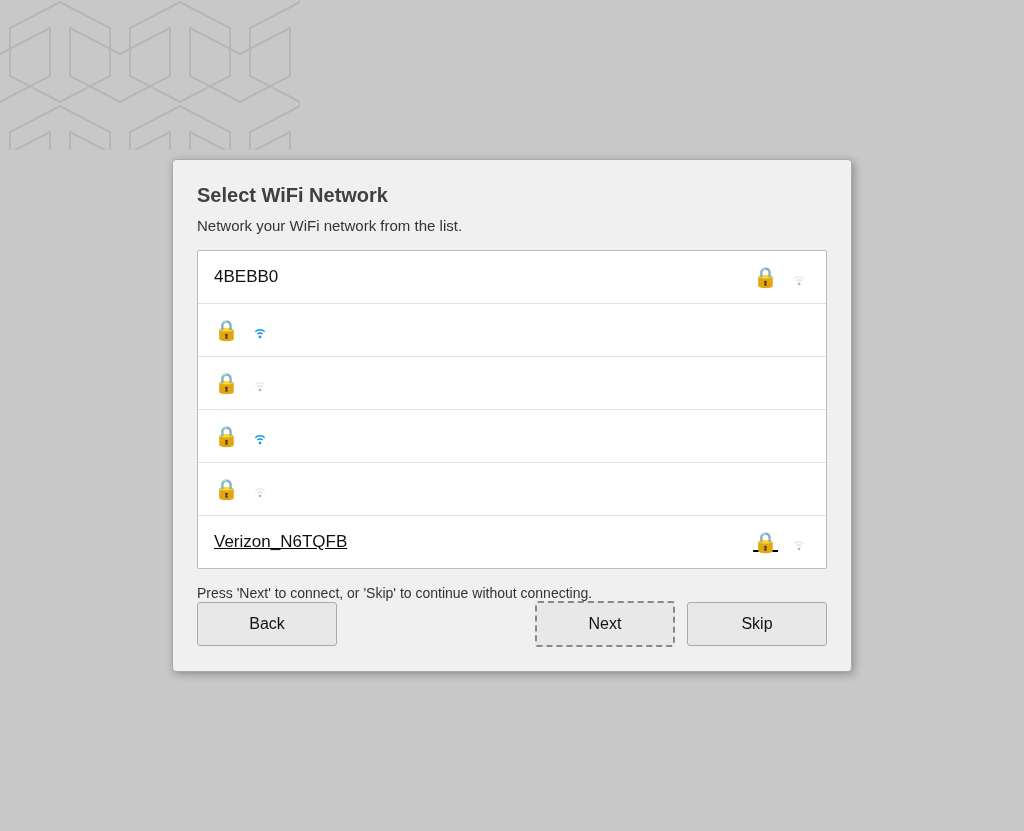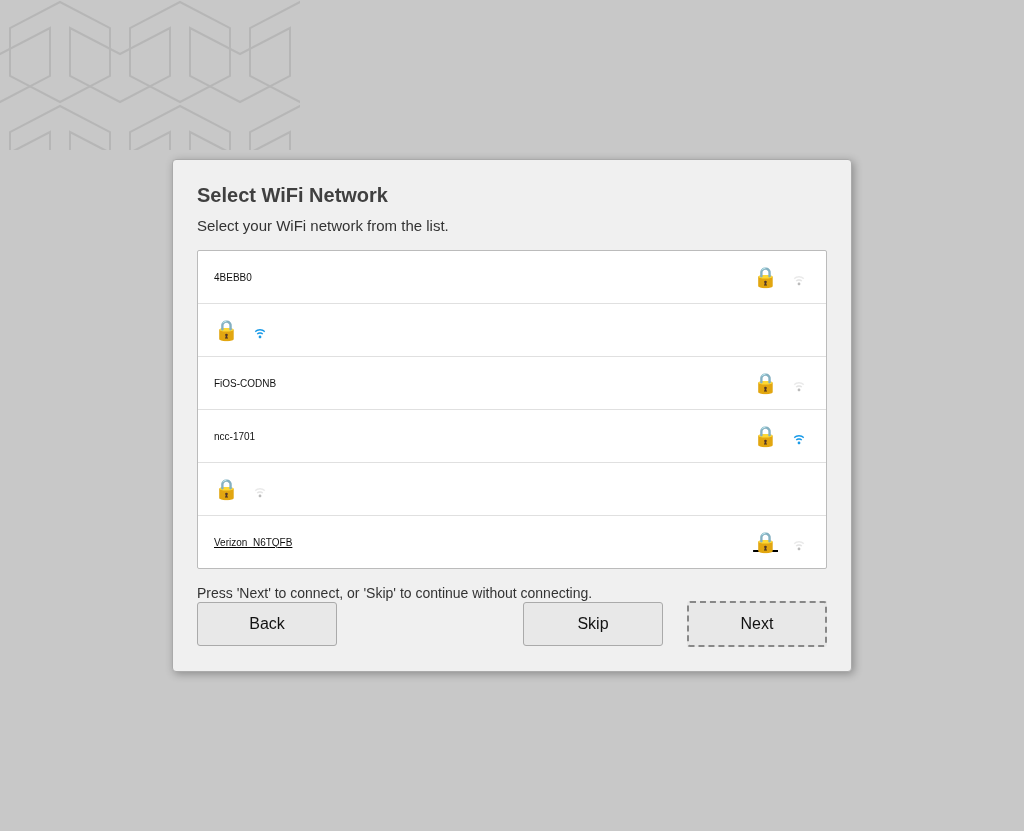--- a/index.html
+++ b/index.html
@@ -152,7 +152,7 @@
 
 <div class="dialog">
   <div class="dialog-title">Select WiFi Network</div>
-  <div class="dialog-subtitle">Select your WiFi network from the list.</div>
+  <div class="dialog-subtitle">Network your WiFi network from the list.</div>
 
   <div class="network-list" id="network-list">
 

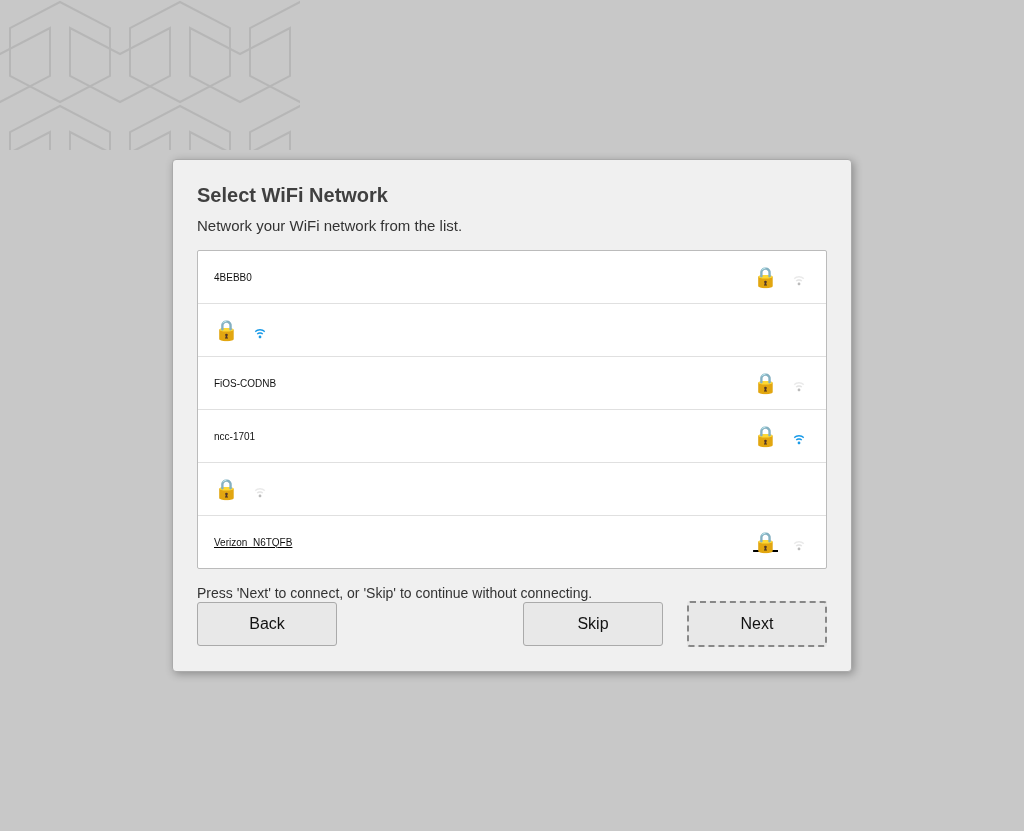--- a/index.html
+++ b/index.html
@@ -74,7 +74,7 @@
 
     .network-name {
       flex: 1;
-      font-size: 10px;
+      font-size: 17px;
       color: #111;
     }
 

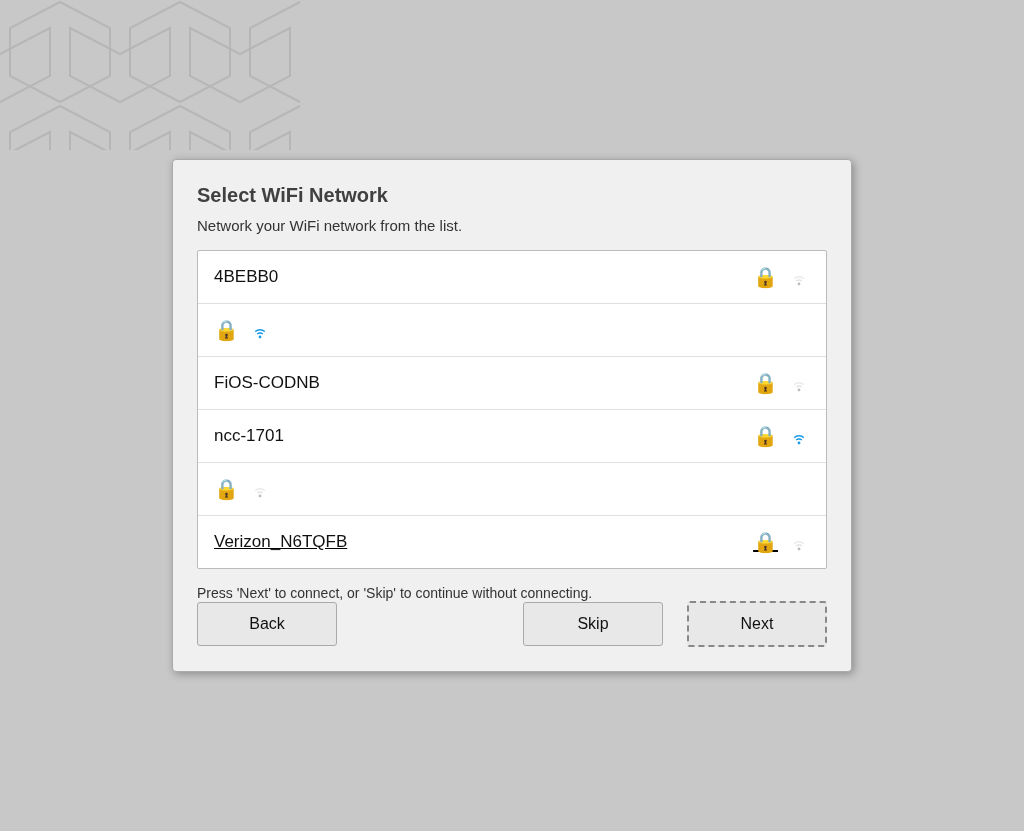--- a/index.html
+++ b/index.html
@@ -178,7 +178,6 @@
         </div>
       </div>
       <div class="network-item">
-        <span class="network-name">FiOS-CODNB</span>
         <div class="network-icons">
           <span class="lock-icon">🔒</span>
           <span class="wifi-icon"><svg viewBox="0 0 24 24" xmlns="http://www.w3.org/2000/svg">

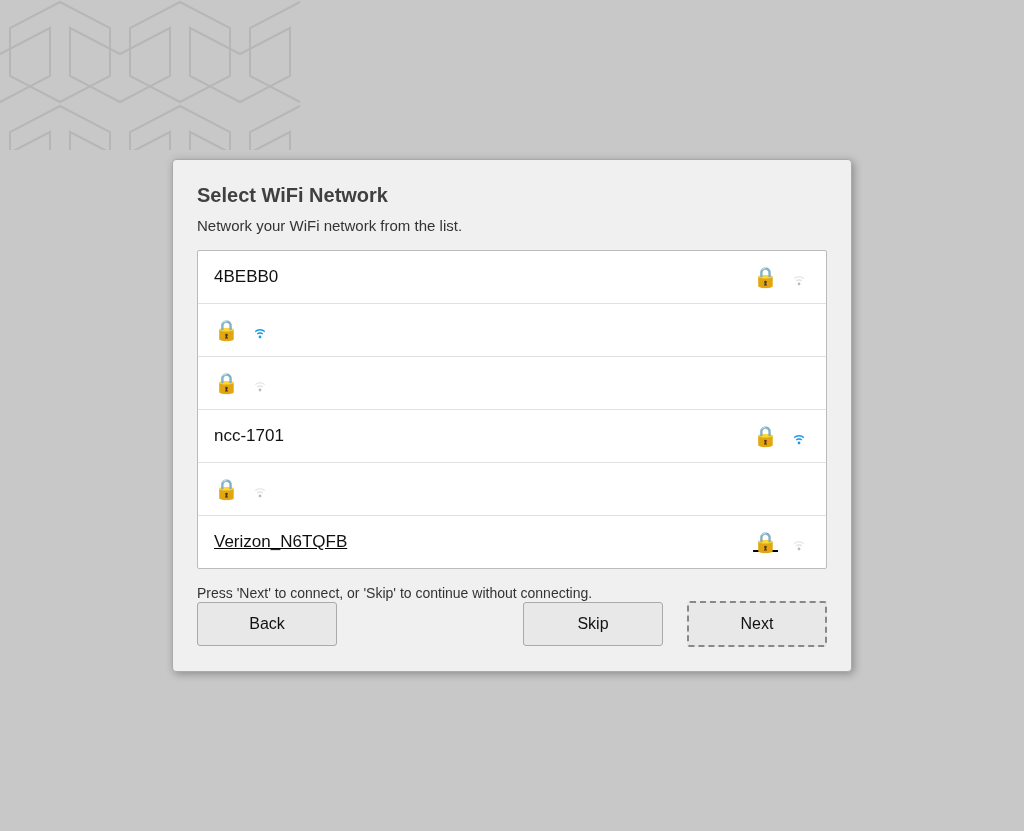--- a/index.html
+++ b/index.html
@@ -188,7 +188,6 @@
         </div>
       </div>
       <div class="network-item">
-        <span class="network-name">ncc-1701</span>
         <div class="network-icons">
           <span class="lock-icon">🔒</span>
           <span class="wifi-icon"><svg viewBox="0 0 24 24" xmlns="http://www.w3.org/2000/svg">

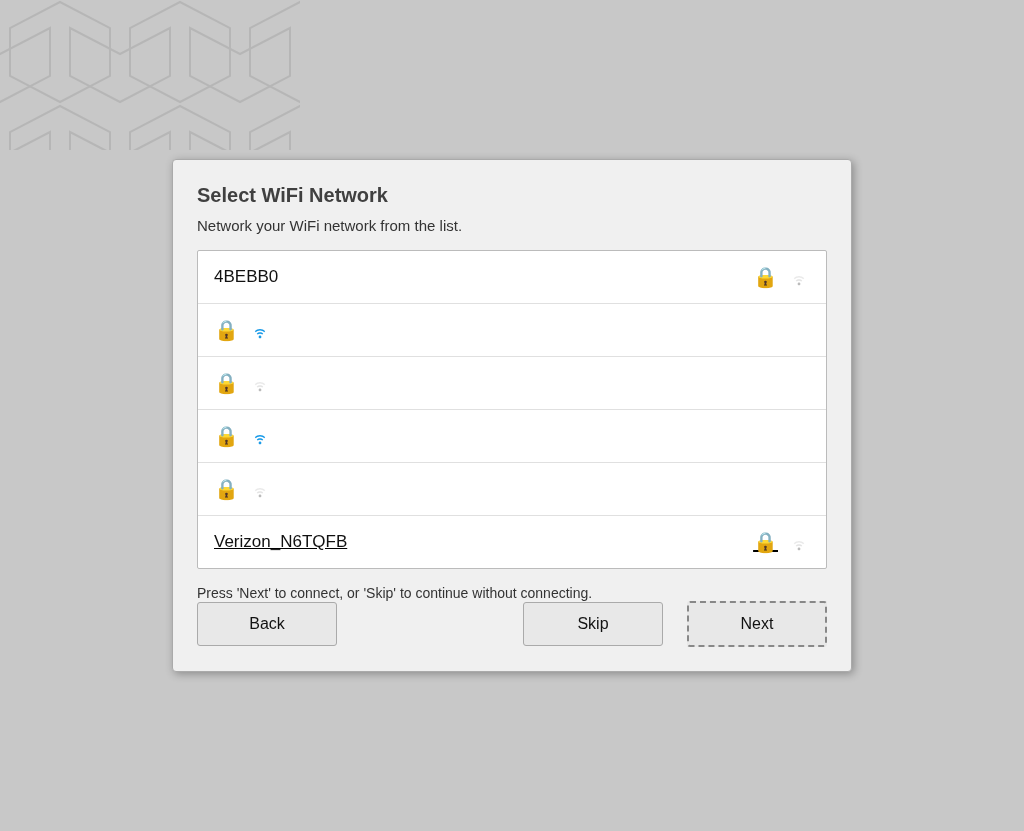--- a/index.html
+++ b/index.html
@@ -111,7 +111,7 @@
     .dialog-buttons {
       display: flex;
       align-items: center;
-      gap: 24px;
+      gap: 12px;
     }
 
     .btn {

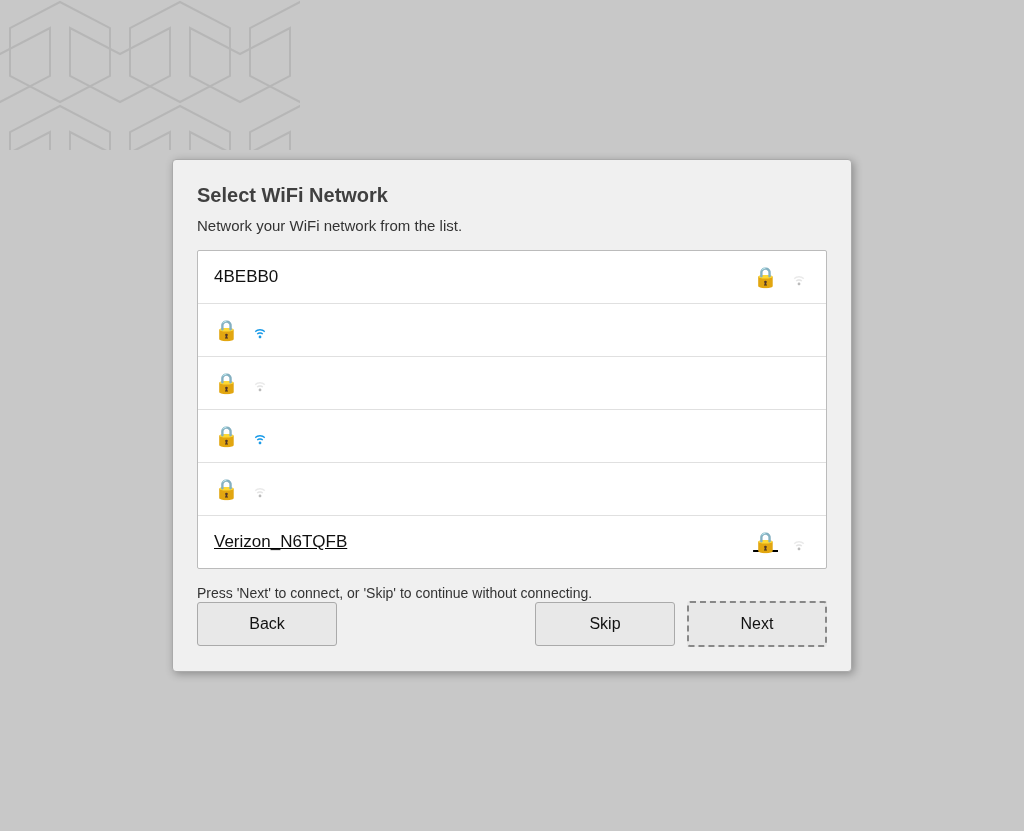--- a/index.html
+++ b/index.html
@@ -225,8 +225,8 @@
   <div class="dialog-buttons">
     <button class="btn">Back</button>
     <div class="btn-spacer"></div>
+    <button class="btn btn-next">Next</button>
     <button class="btn">Skip</button>
-    <button class="btn btn-next">Next</button>
   </div>
 </div>
 

